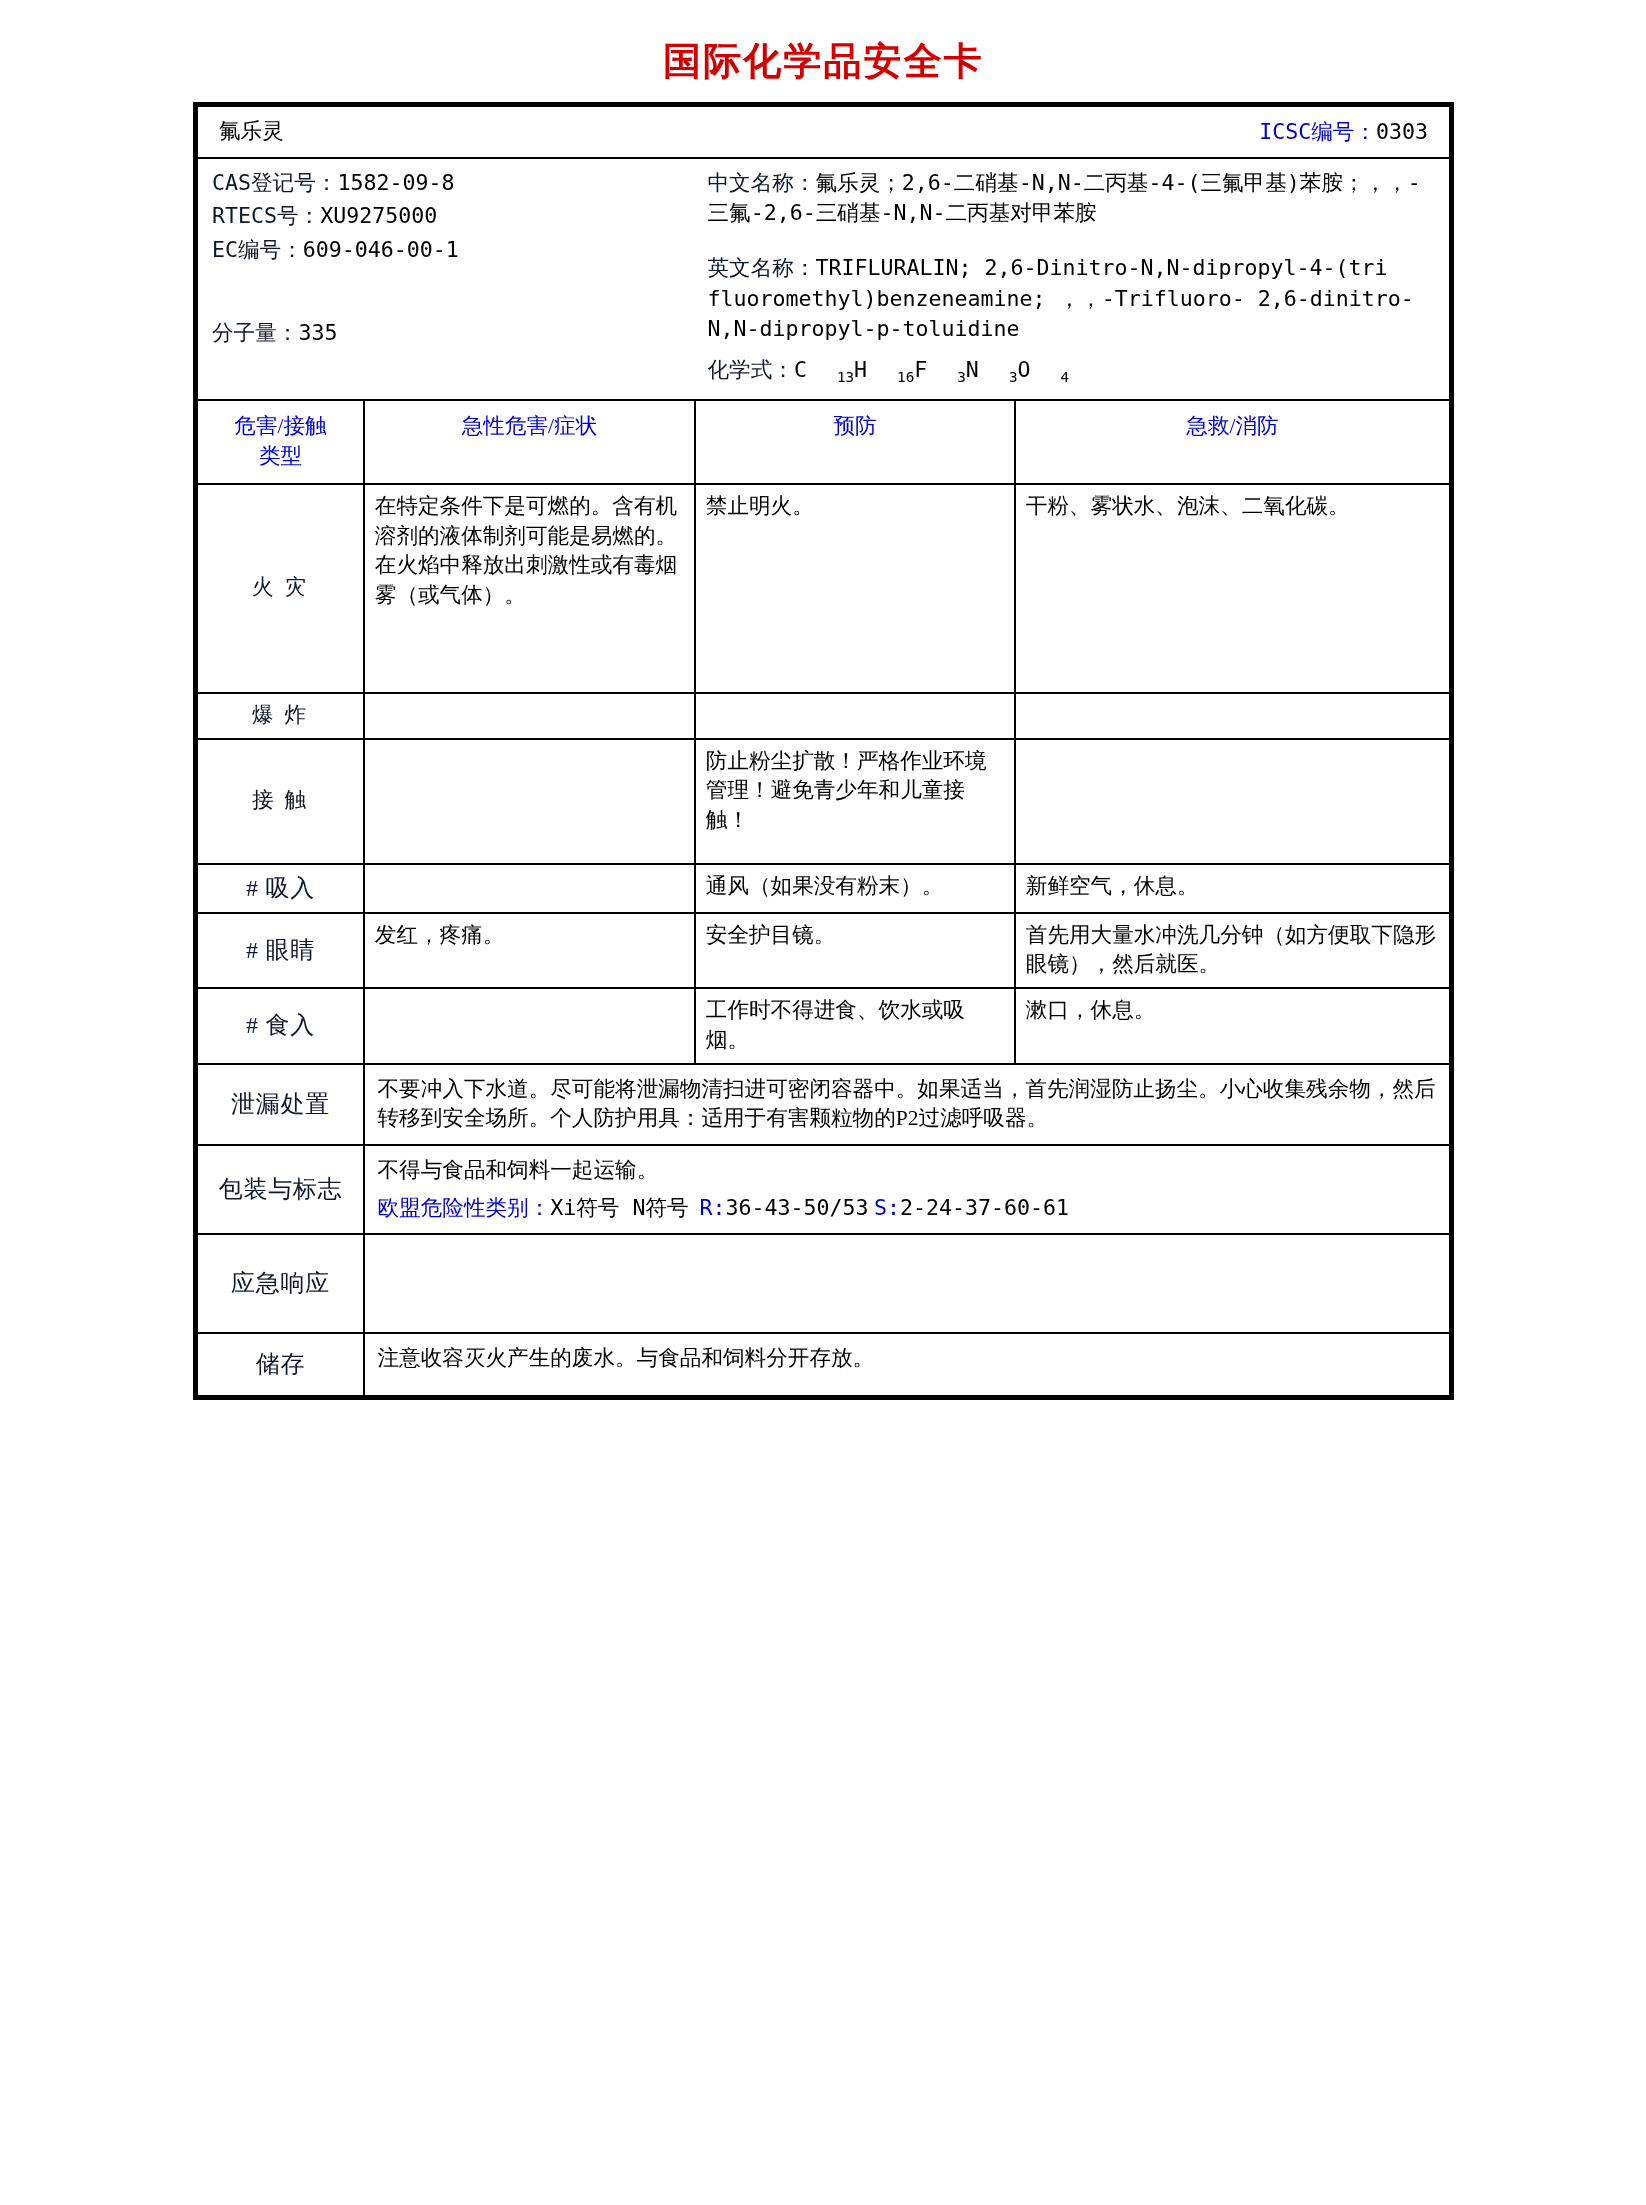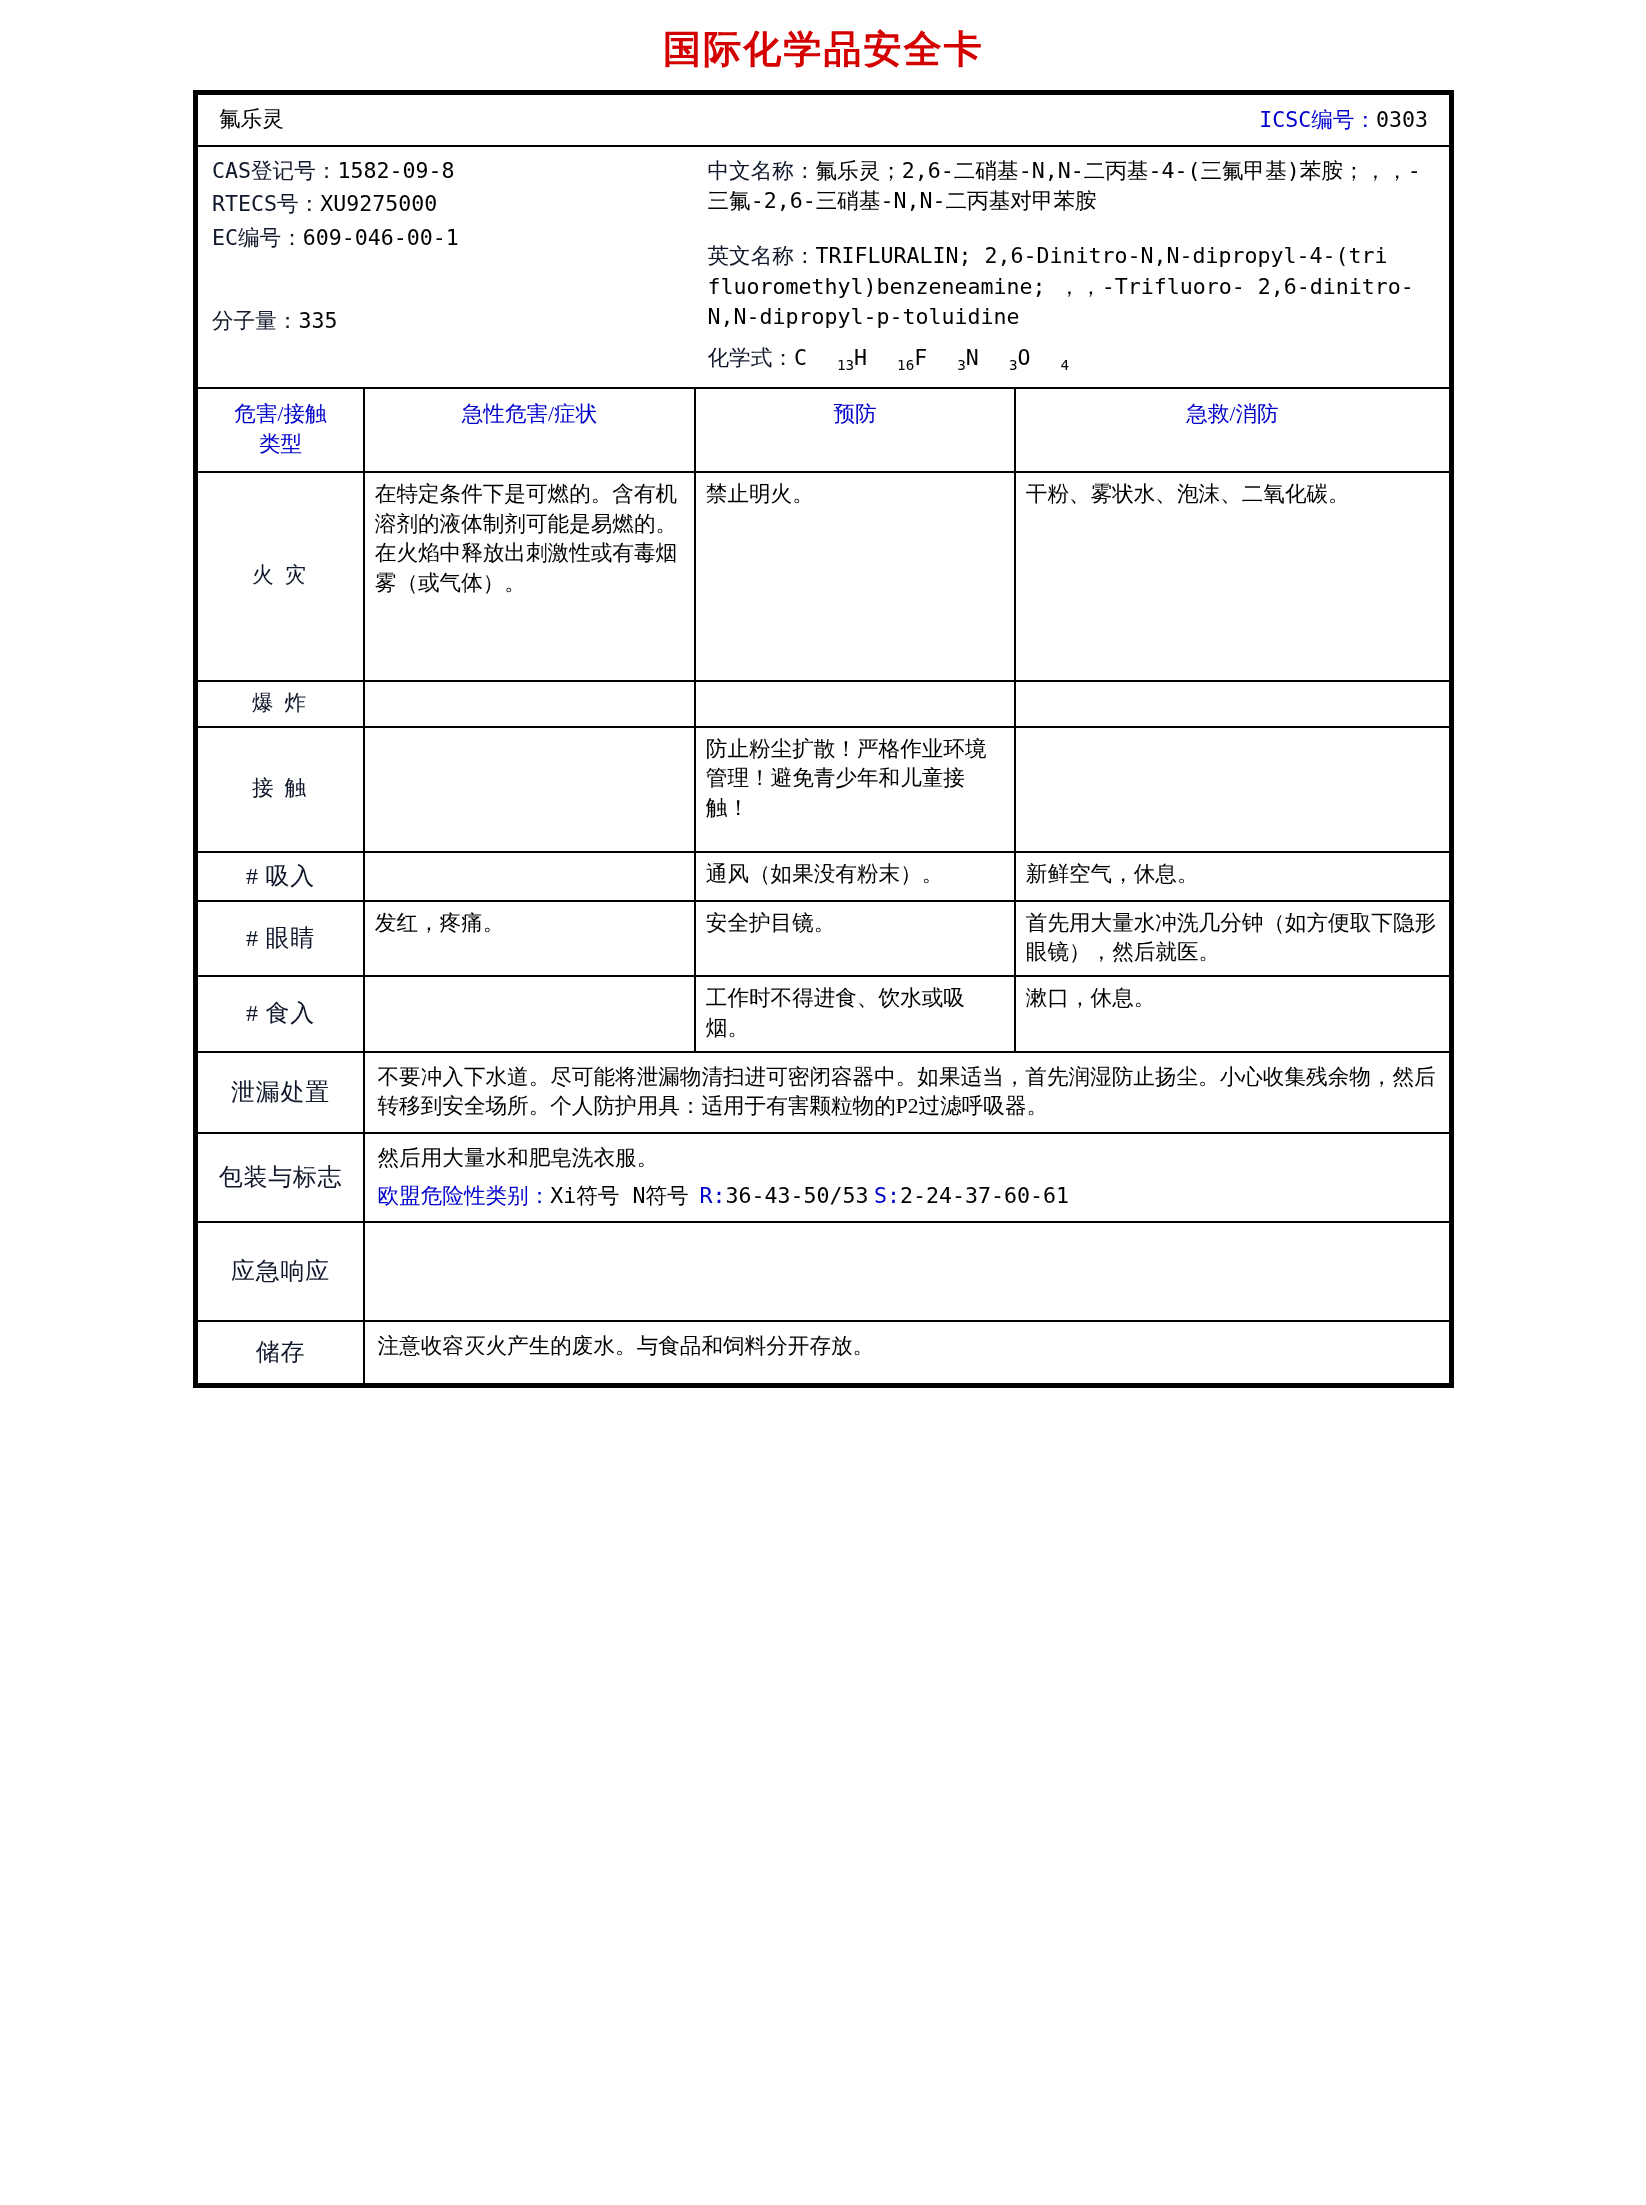--- a/index.html
+++ b/index.html
@@ -15,7 +15,7 @@
   .page {
     width: 1647px;
     box-sizing: border-box;
-    padding: 4px;
+    padding: 16px;
   }
   .doc-title {
     text-align: center;

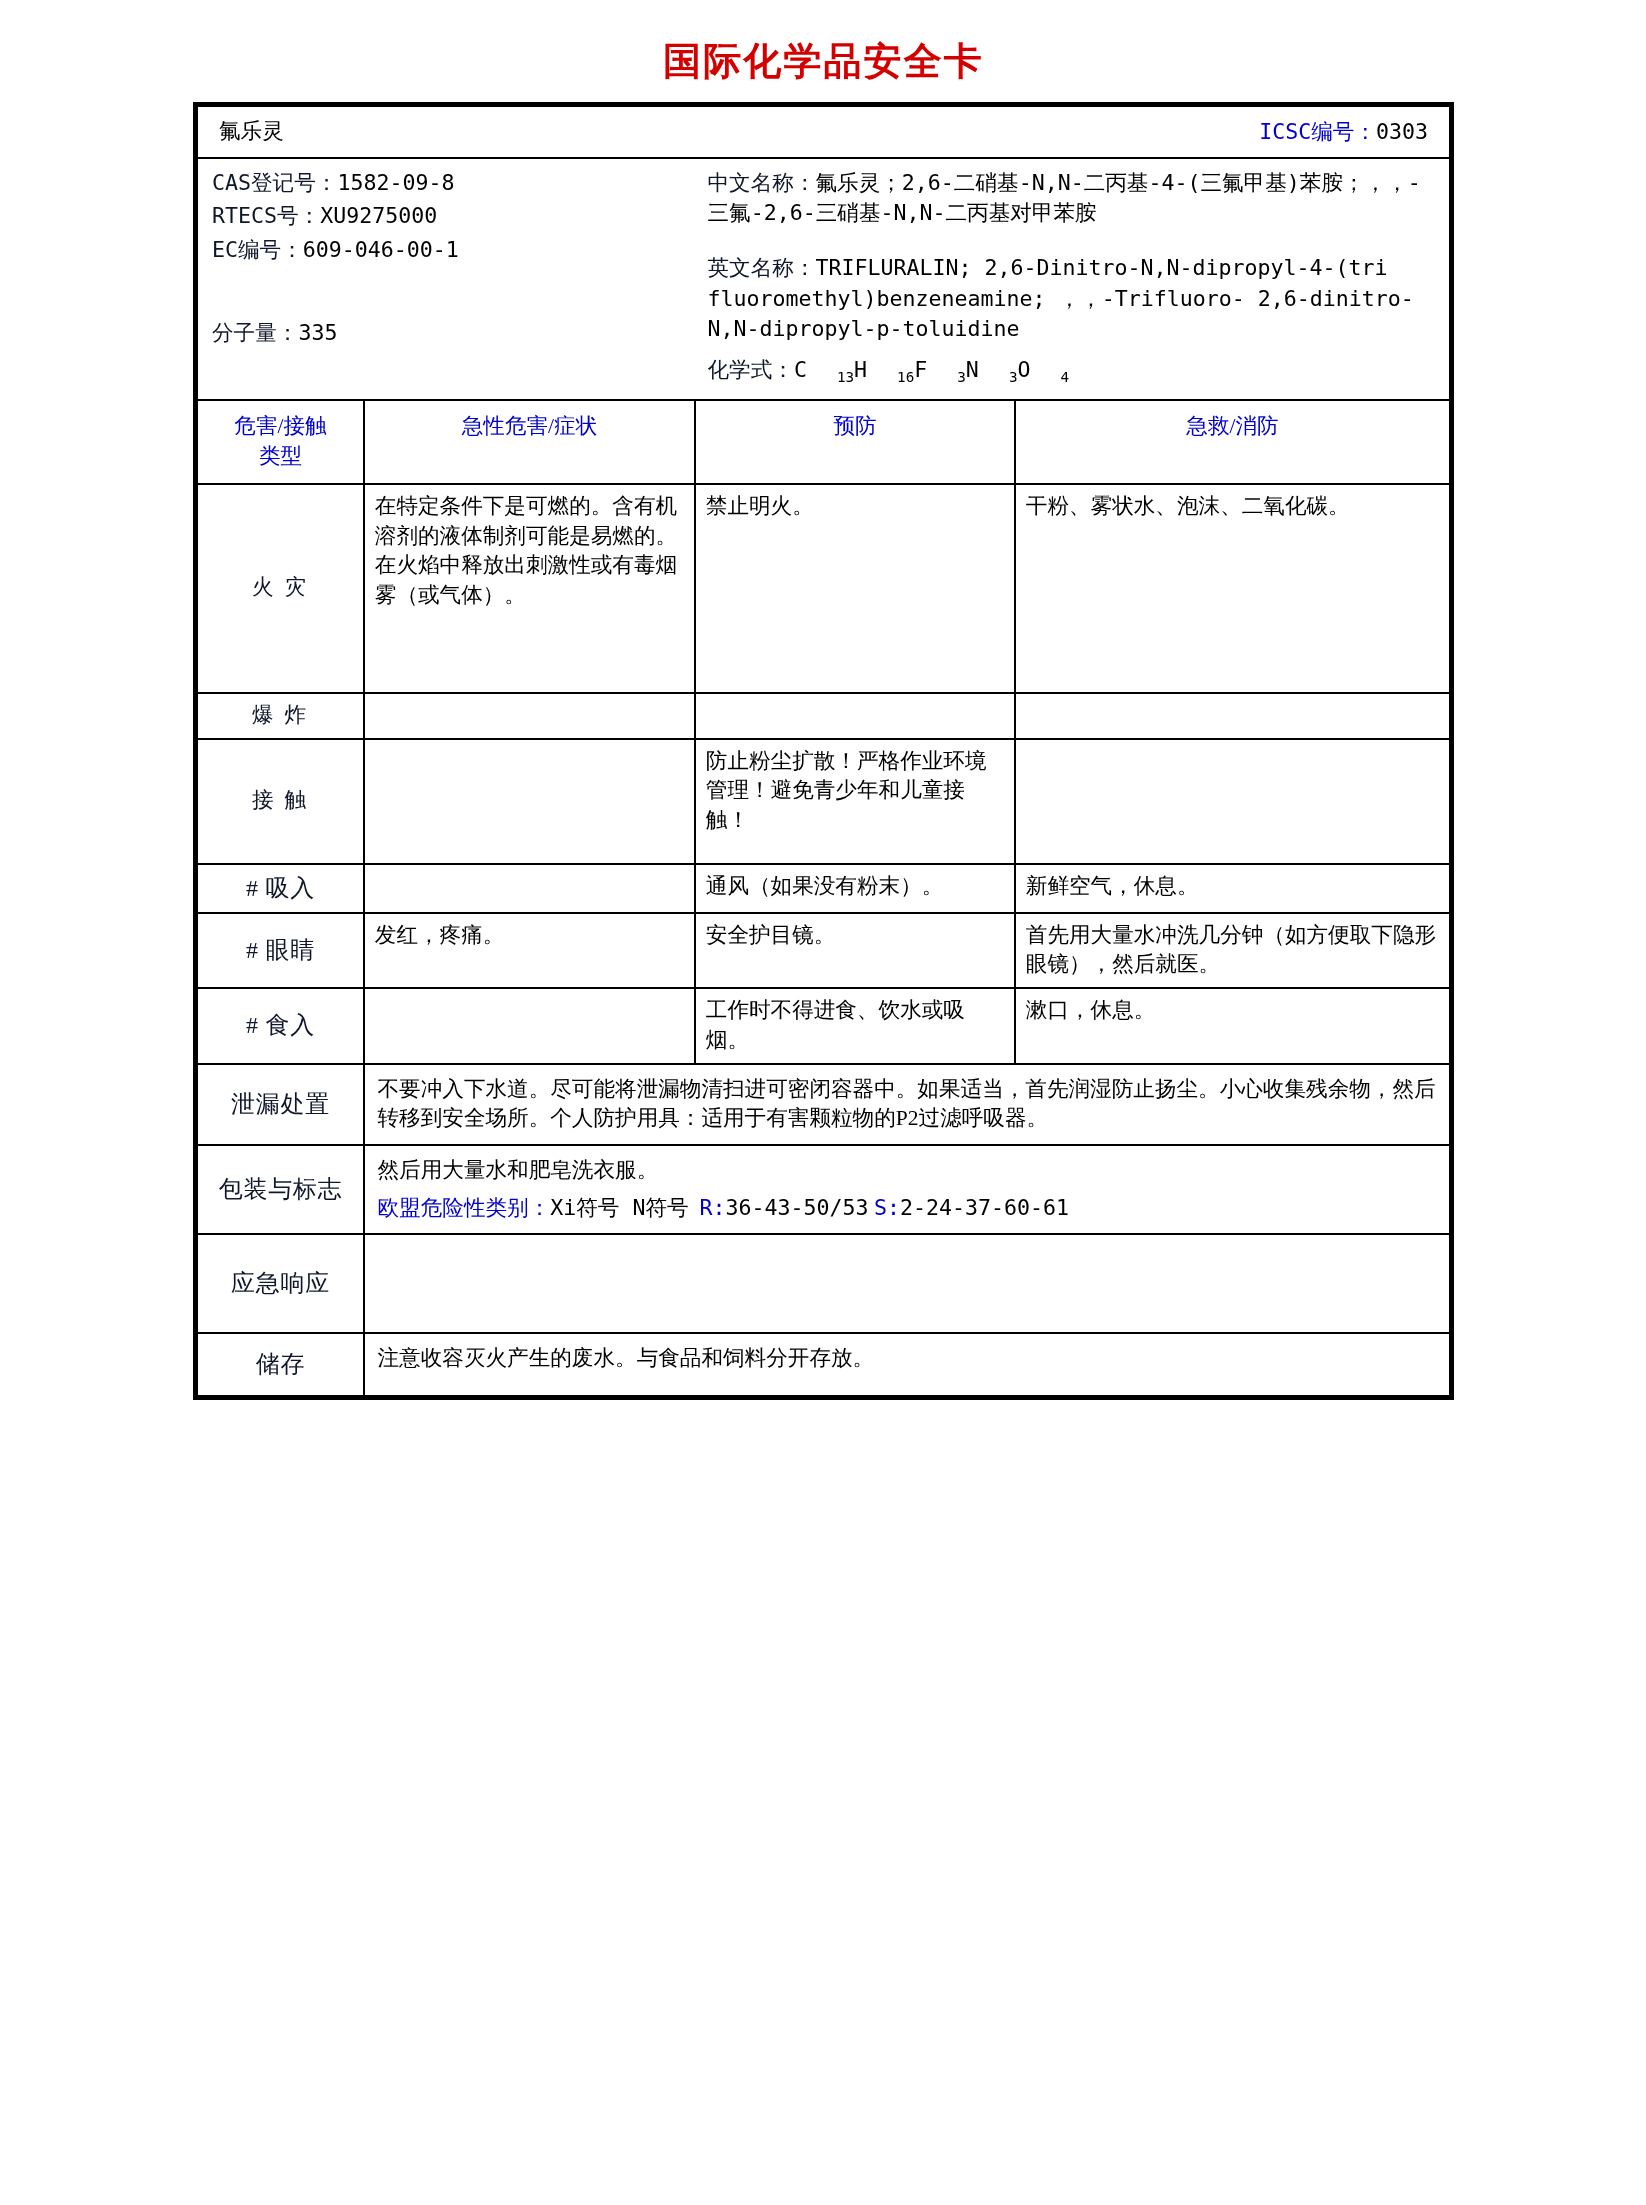--- a/index.html
+++ b/index.html
@@ -227,7 +227,7 @@
         <tr>
           <td class="cat-cell small">包装与标志</td>
           <td class="span-cell" colspan="3">
-            <div>然后用大量水和肥皂洗衣服。</div>
+            <div>不得与食品和饲料一起运输。</div>
             <div class="pkg-line2">
               <span class="blue">欧盟危险性类别：</span><span class="mono">Xi符号  N符号</span>&nbsp;&nbsp;<span class="mono blue">R:</span><span class="mono">36-43-50/53</span>&nbsp;<span class="mono blue">S:</span><span class="mono">2-24-37-60-61</span>
             </div>

